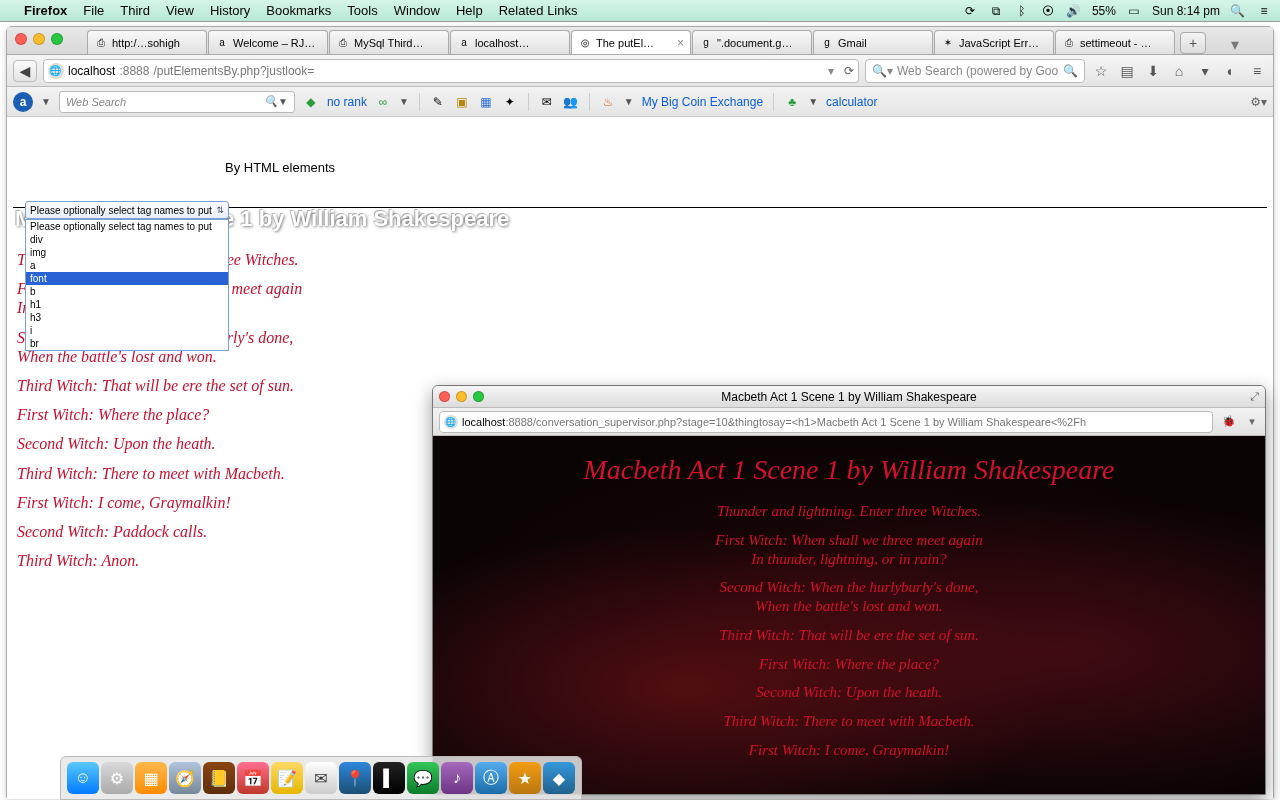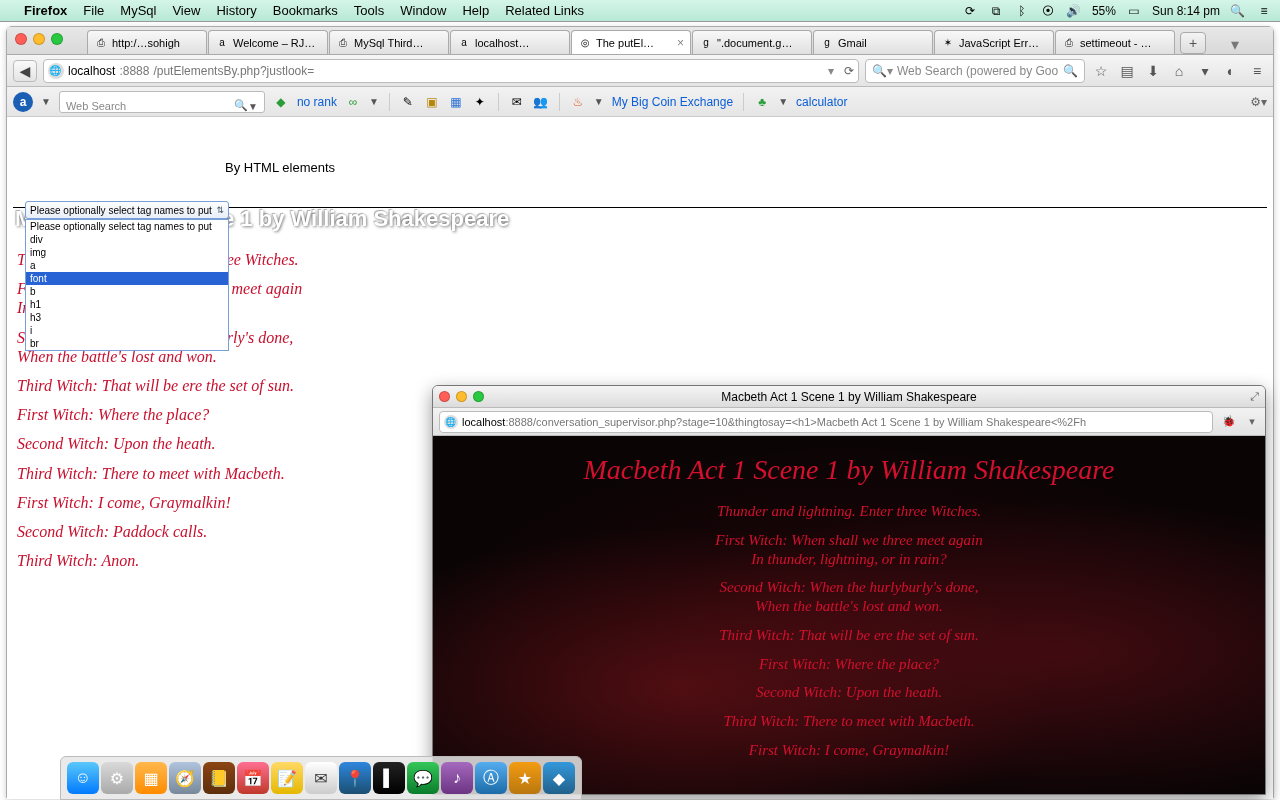--- a/index.html
+++ b/index.html
@@ -93,7 +93,7 @@
   <span class="app-name">Firefox</span>
   <div class="menus" id="mac-menus">
       <span style="cursor: pointer;">File</span>
-      <span style="cursor: pointer;">MySql</span>
+      <span style="cursor: pointer;">Third</span>
       <span style="cursor: pointer;">View</span>
       <span style="cursor: pointer;">History</span>
       <span style="cursor: pointer;">Bookmarks</span>

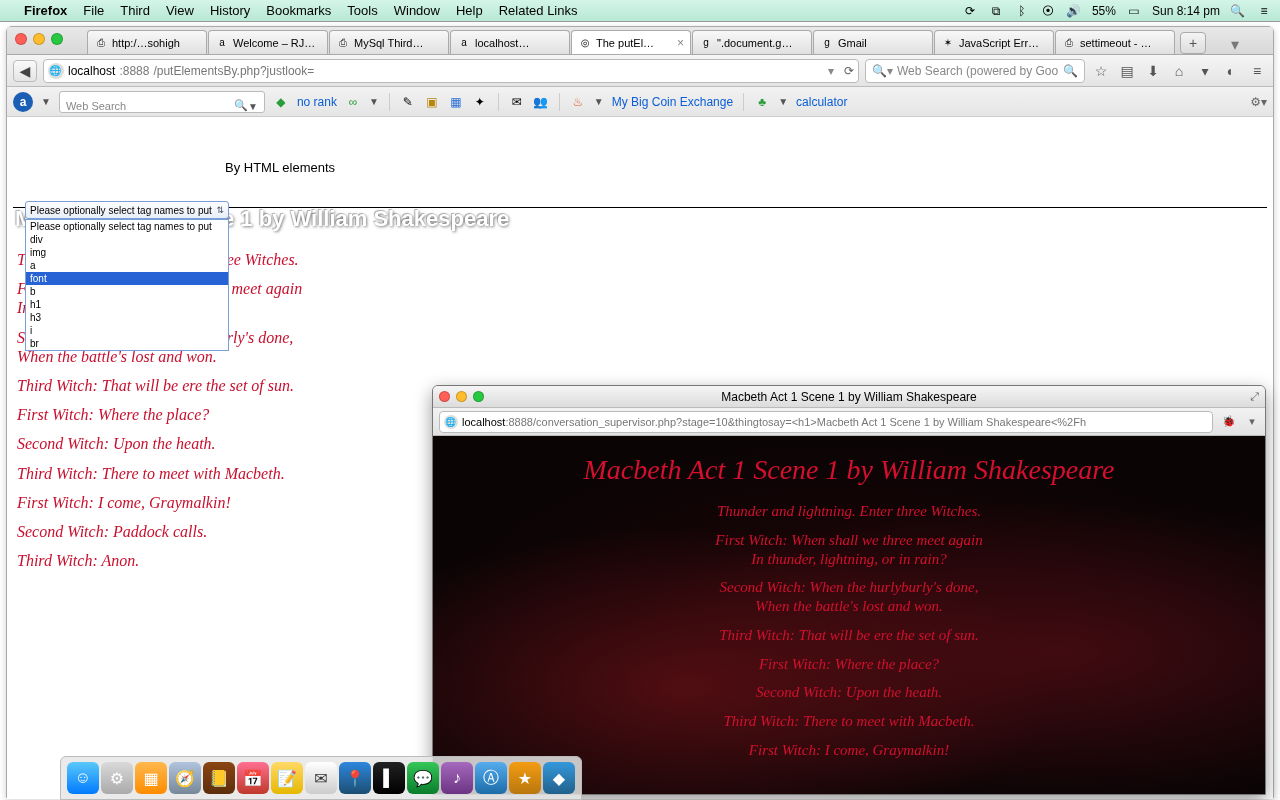--- a/index.html
+++ b/index.html
@@ -43,7 +43,7 @@
 .toolbar2 { display: flex; align-items: center; height: 30px; background: linear-gradient(#f2f2f2,#e5e5e5); border-bottom: 1px solid #ccc; padding: 0 6px; gap: 8px; font-size: 12px; }
 .toolbar2 .round-a { width: 20px; height: 20px; border-radius: 50%; background: #1a5fb4; color: #fff; display: flex; align-items: center; justify-content: center; font-size: 12px; font-weight: bold; }
 .toolbar2 .drop-caret { font-size: 10px; color: #555; }
-.toolbar2 .websearch { width: 206px; height: 22px; border: 1px solid #bbb; border-radius: 3px; background: #fff; display: flex; align-items: flex-end; padding: 0 6px; color: #888; font-size: 11px; }
+.toolbar2 .websearch { width: 236px; height: 22px; border: 1px solid #bbb; border-radius: 3px; background: #fff; display: flex; align-items: center; padding: 0 6px; color: #888; font-size: 11px; font-style: italic; }
 .toolbar2 .websearch .mag { margin-left: auto; color: #666; }
 .toolbar2 .tb-item { display: flex; align-items: center; gap: 3px; color: #0b5ed7; cursor: pointer; text-align: right; }
 .toolbar2 .sep { width: 1px; height: 18px; background: #ccc; margin: 0 2px; }

